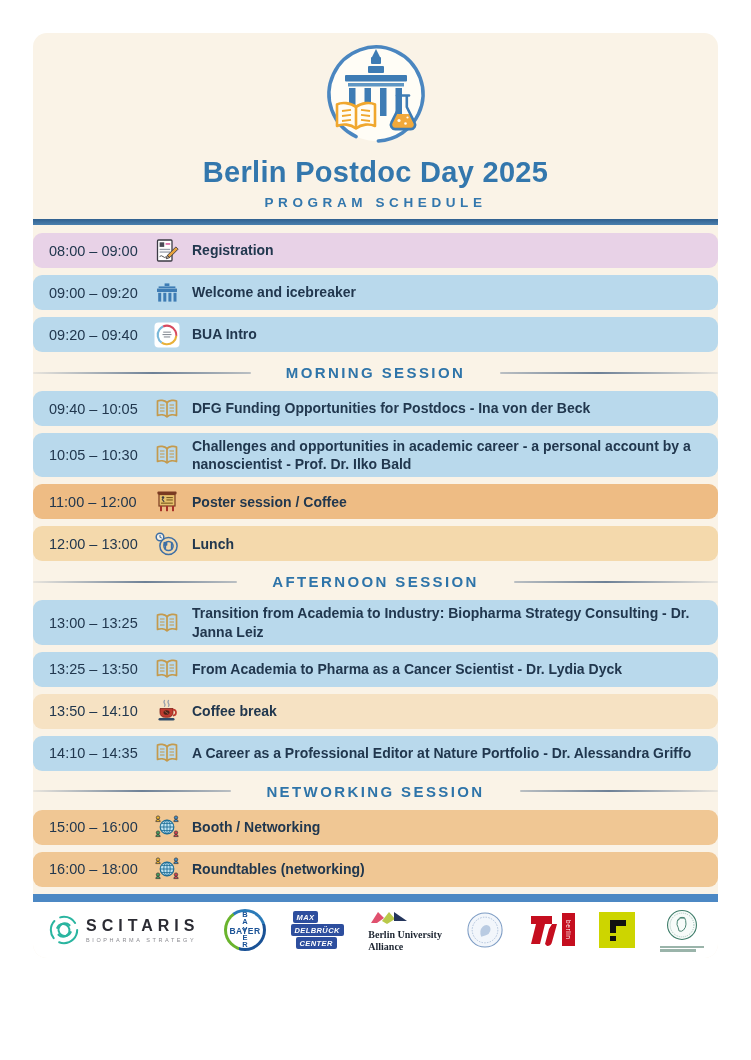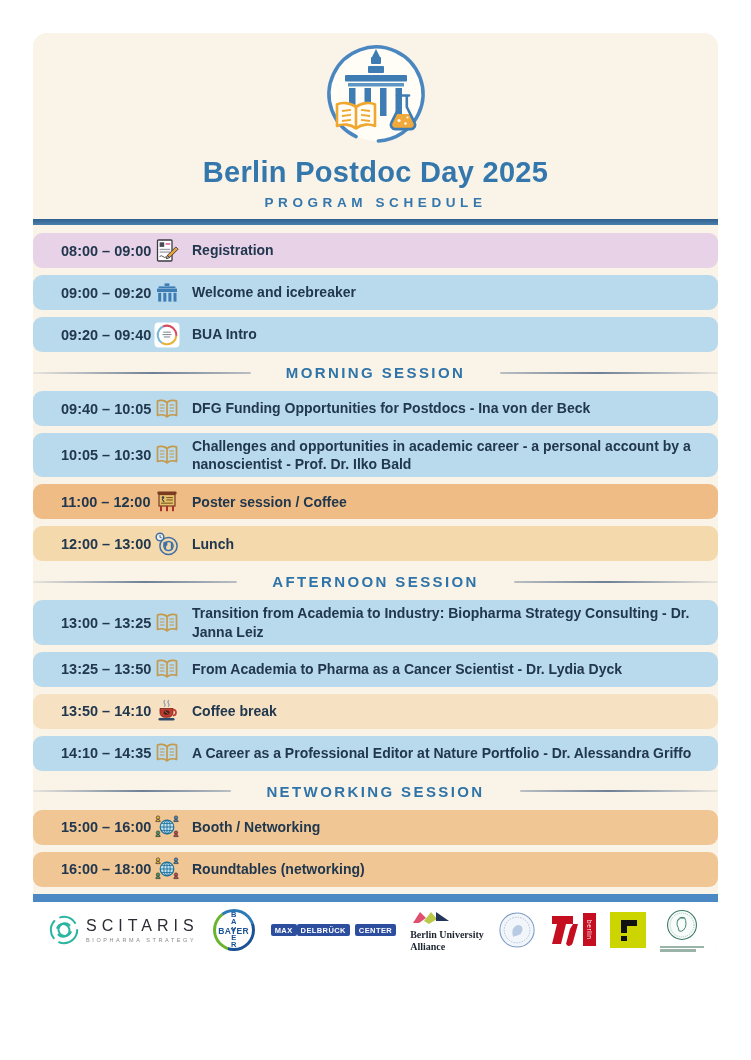--- a/index.html
+++ b/index.html
@@ -23,7 +23,7 @@
   
   .schedule { padding-top: 8px; }
   .row { display:flex; align-items:center; min-height: 35px; border-radius: 9px; margin-bottom: 7px; padding: 4px 0; }
-  .row .time { flex:none; width: 112px; padding-left: 28px; font-size: 14.5px; font-weight: 700; color:#21374e; white-space: nowrap; }
+  .row .time { flex:none; width: 112px; padding-left: 16px; font-size: 14.5px; font-weight: 400; color:#21374e; white-space: nowrap; }
   .row .icon { flex:none; width: 28px; height: 26px; margin: 0 11px 0 8px; display:flex; align-items:center; justify-content:center; }
   .row .icon svg { width: 26px; height: 26px; display:block; }
   .row .etitle { flex:1; font-size: 14px; font-weight: 700; color:#21374e; line-height: 1.3; padding-right: 26px; }

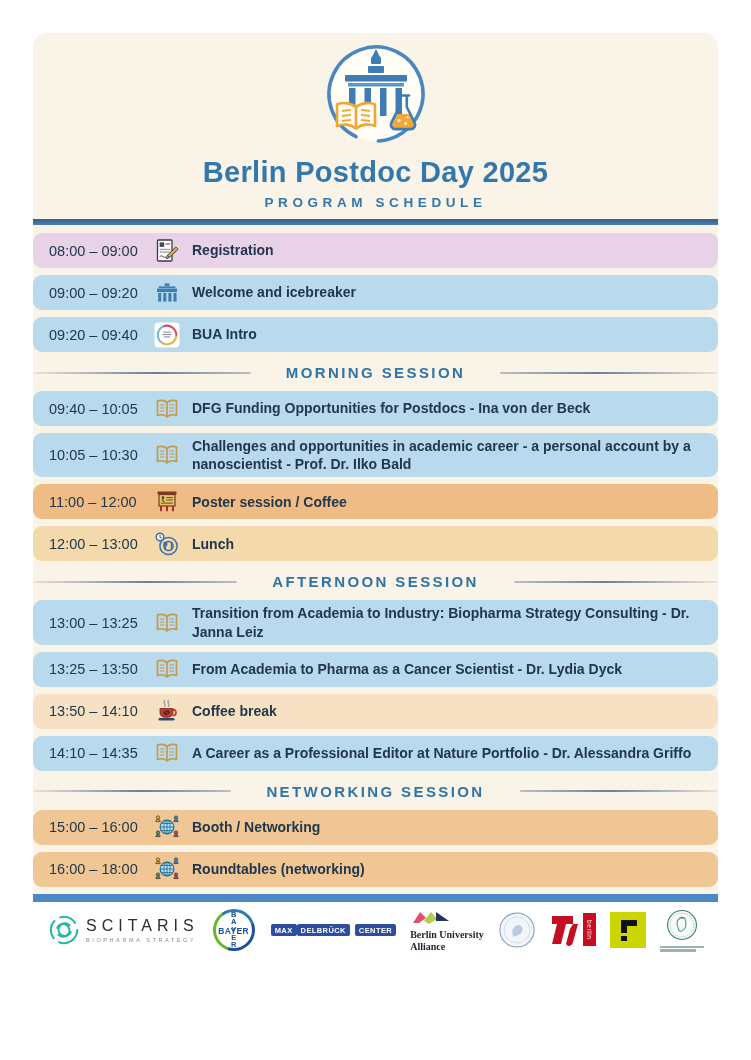--- a/index.html
+++ b/index.html
@@ -46,7 +46,7 @@
   .f-logo { display:flex; align-items:center; }
 
   .sci-text { margin-left: 5px; }
-  .sci-name { font-size: 16px; font-weight: 400; letter-spacing: 5px; color:#2b2b33; }
+  .sci-name { font-size: 16px; font-weight: 700; letter-spacing: 5px; color:#2b2b33; }
   .sci-sub  { font-size: 5.5px; letter-spacing: 2.6px; color:#8a8a90; margin-top: 2px; }
 
   .bayer-ring { position:relative; width: 42px; height: 42px; border-radius:50%;

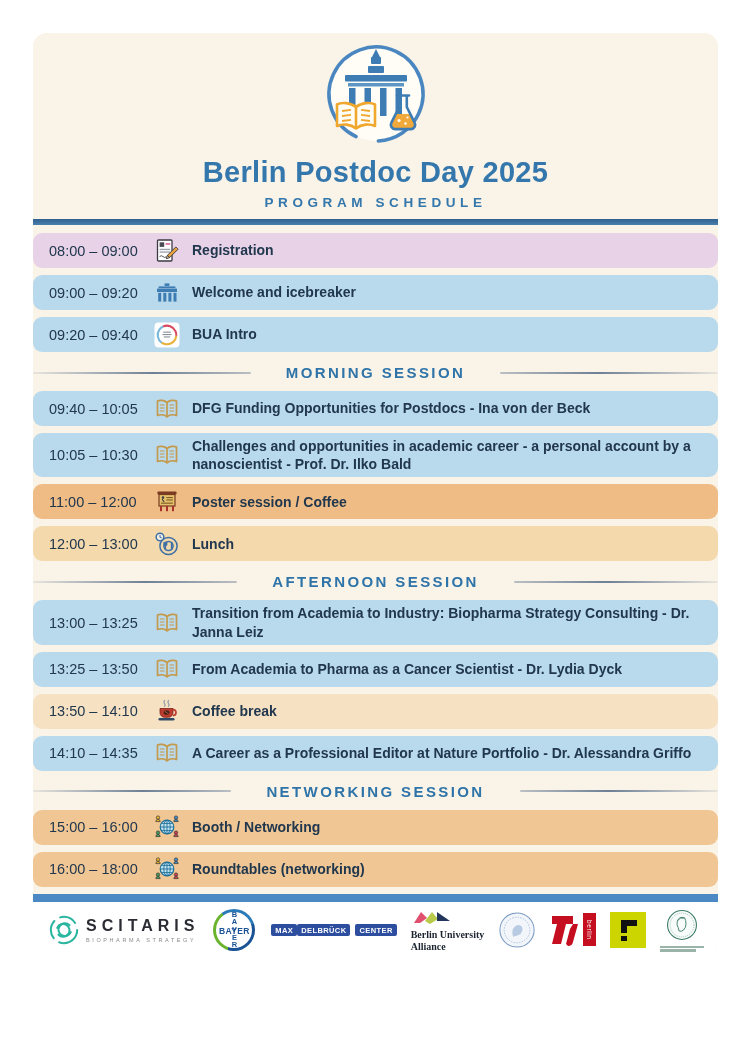--- a/index.html
+++ b/index.html
@@ -56,7 +56,7 @@
   .bayer-v { position:absolute; inset:0; display:flex; flex-direction:column; align-items:center; justify-content:center; z-index:1; }
   .bayer-v span { font-size: 7.5px; font-weight: 800; color:#1a5296; line-height: 7.6px; }
 
-  .mdc { align-items:center; }
+  .mdc { flex-direction: column; align-items:flex-start;font-style:italic; }
   .mdc-row { display:block; width:max-content; background:#2d4e9e; color:#fff; font-size: 7.5px; font-weight:700; letter-spacing:.4px; padding: 1.5px 4px; border-radius: 2px; margin-top: 1px; }
   .mdc-row.r1 { margin-left: 2px; }
   .mdc-row.r2 { margin-left: 0; }

